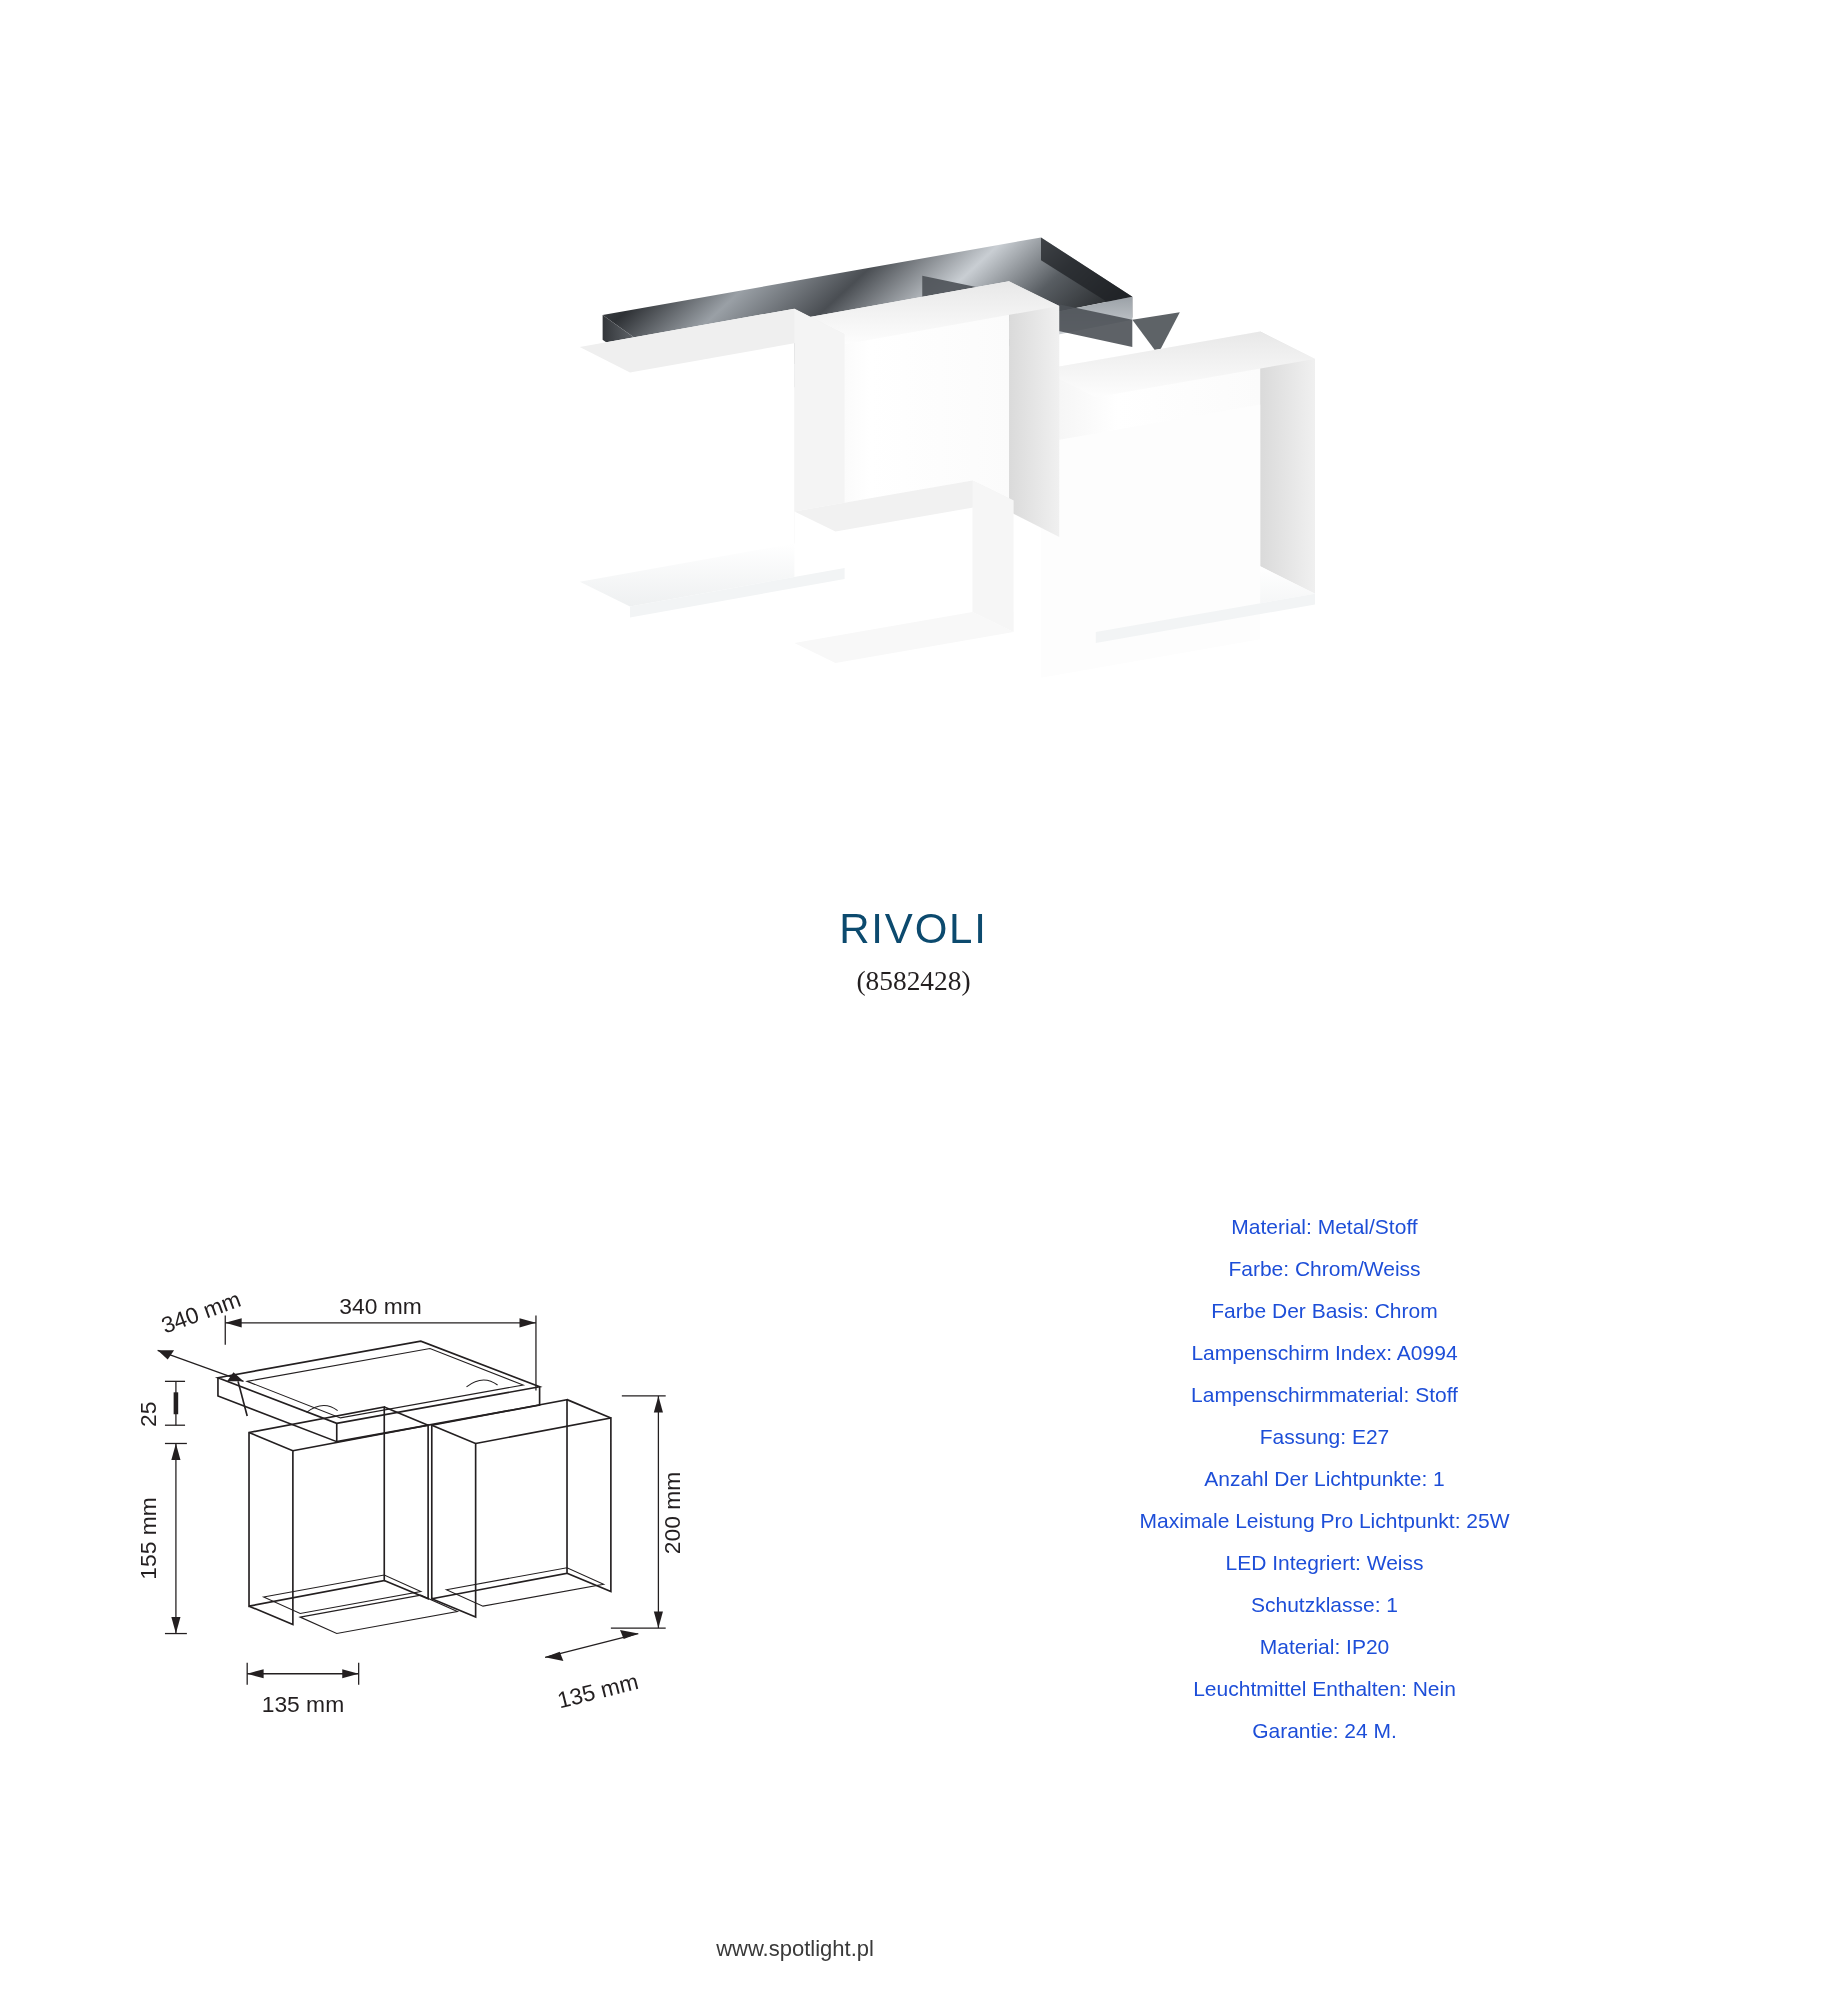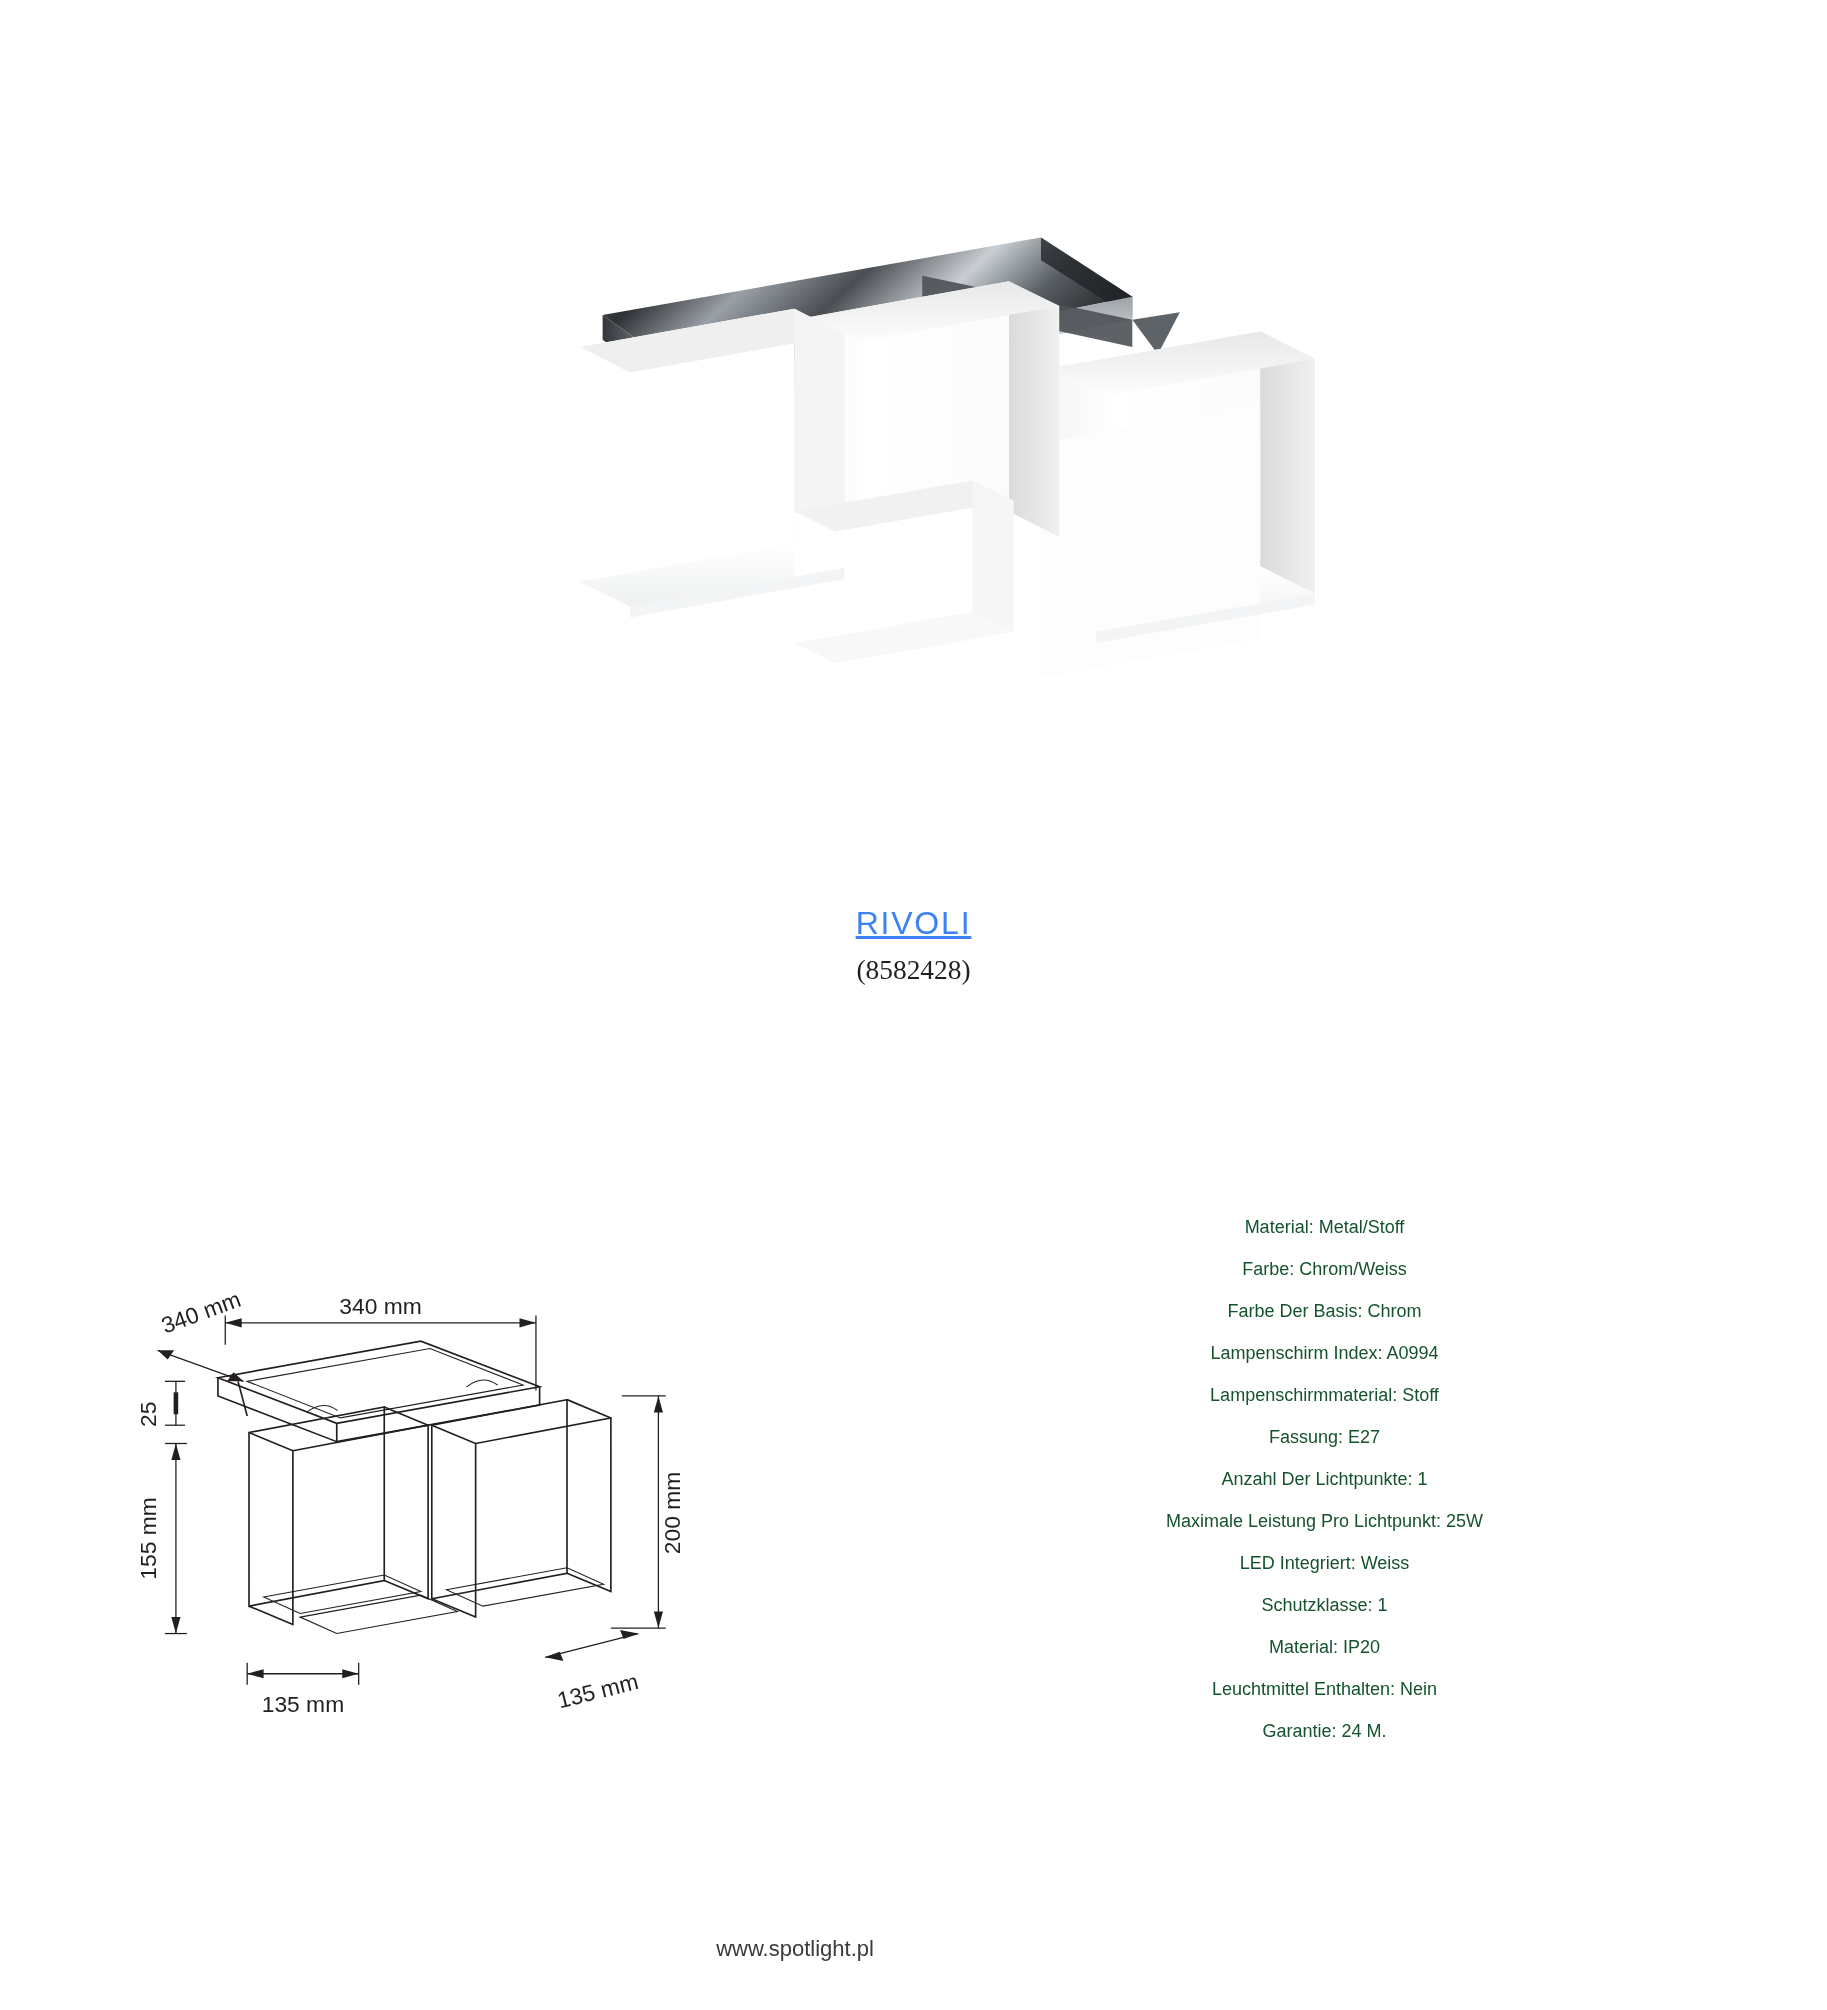--- a/index.html
+++ b/index.html
@@ -42,11 +42,10 @@
     text-align: center;
   }
   .product-name {
-    font-size: 32px;
+    font-size: 42px;
     letter-spacing: 1.8px;
-    color: #3b82f6;
+    color: #0c4a6e;
     font-weight: 400;
-    text-decoration: underline;
   }
   .product-code {
     margin-top: 12.8px;

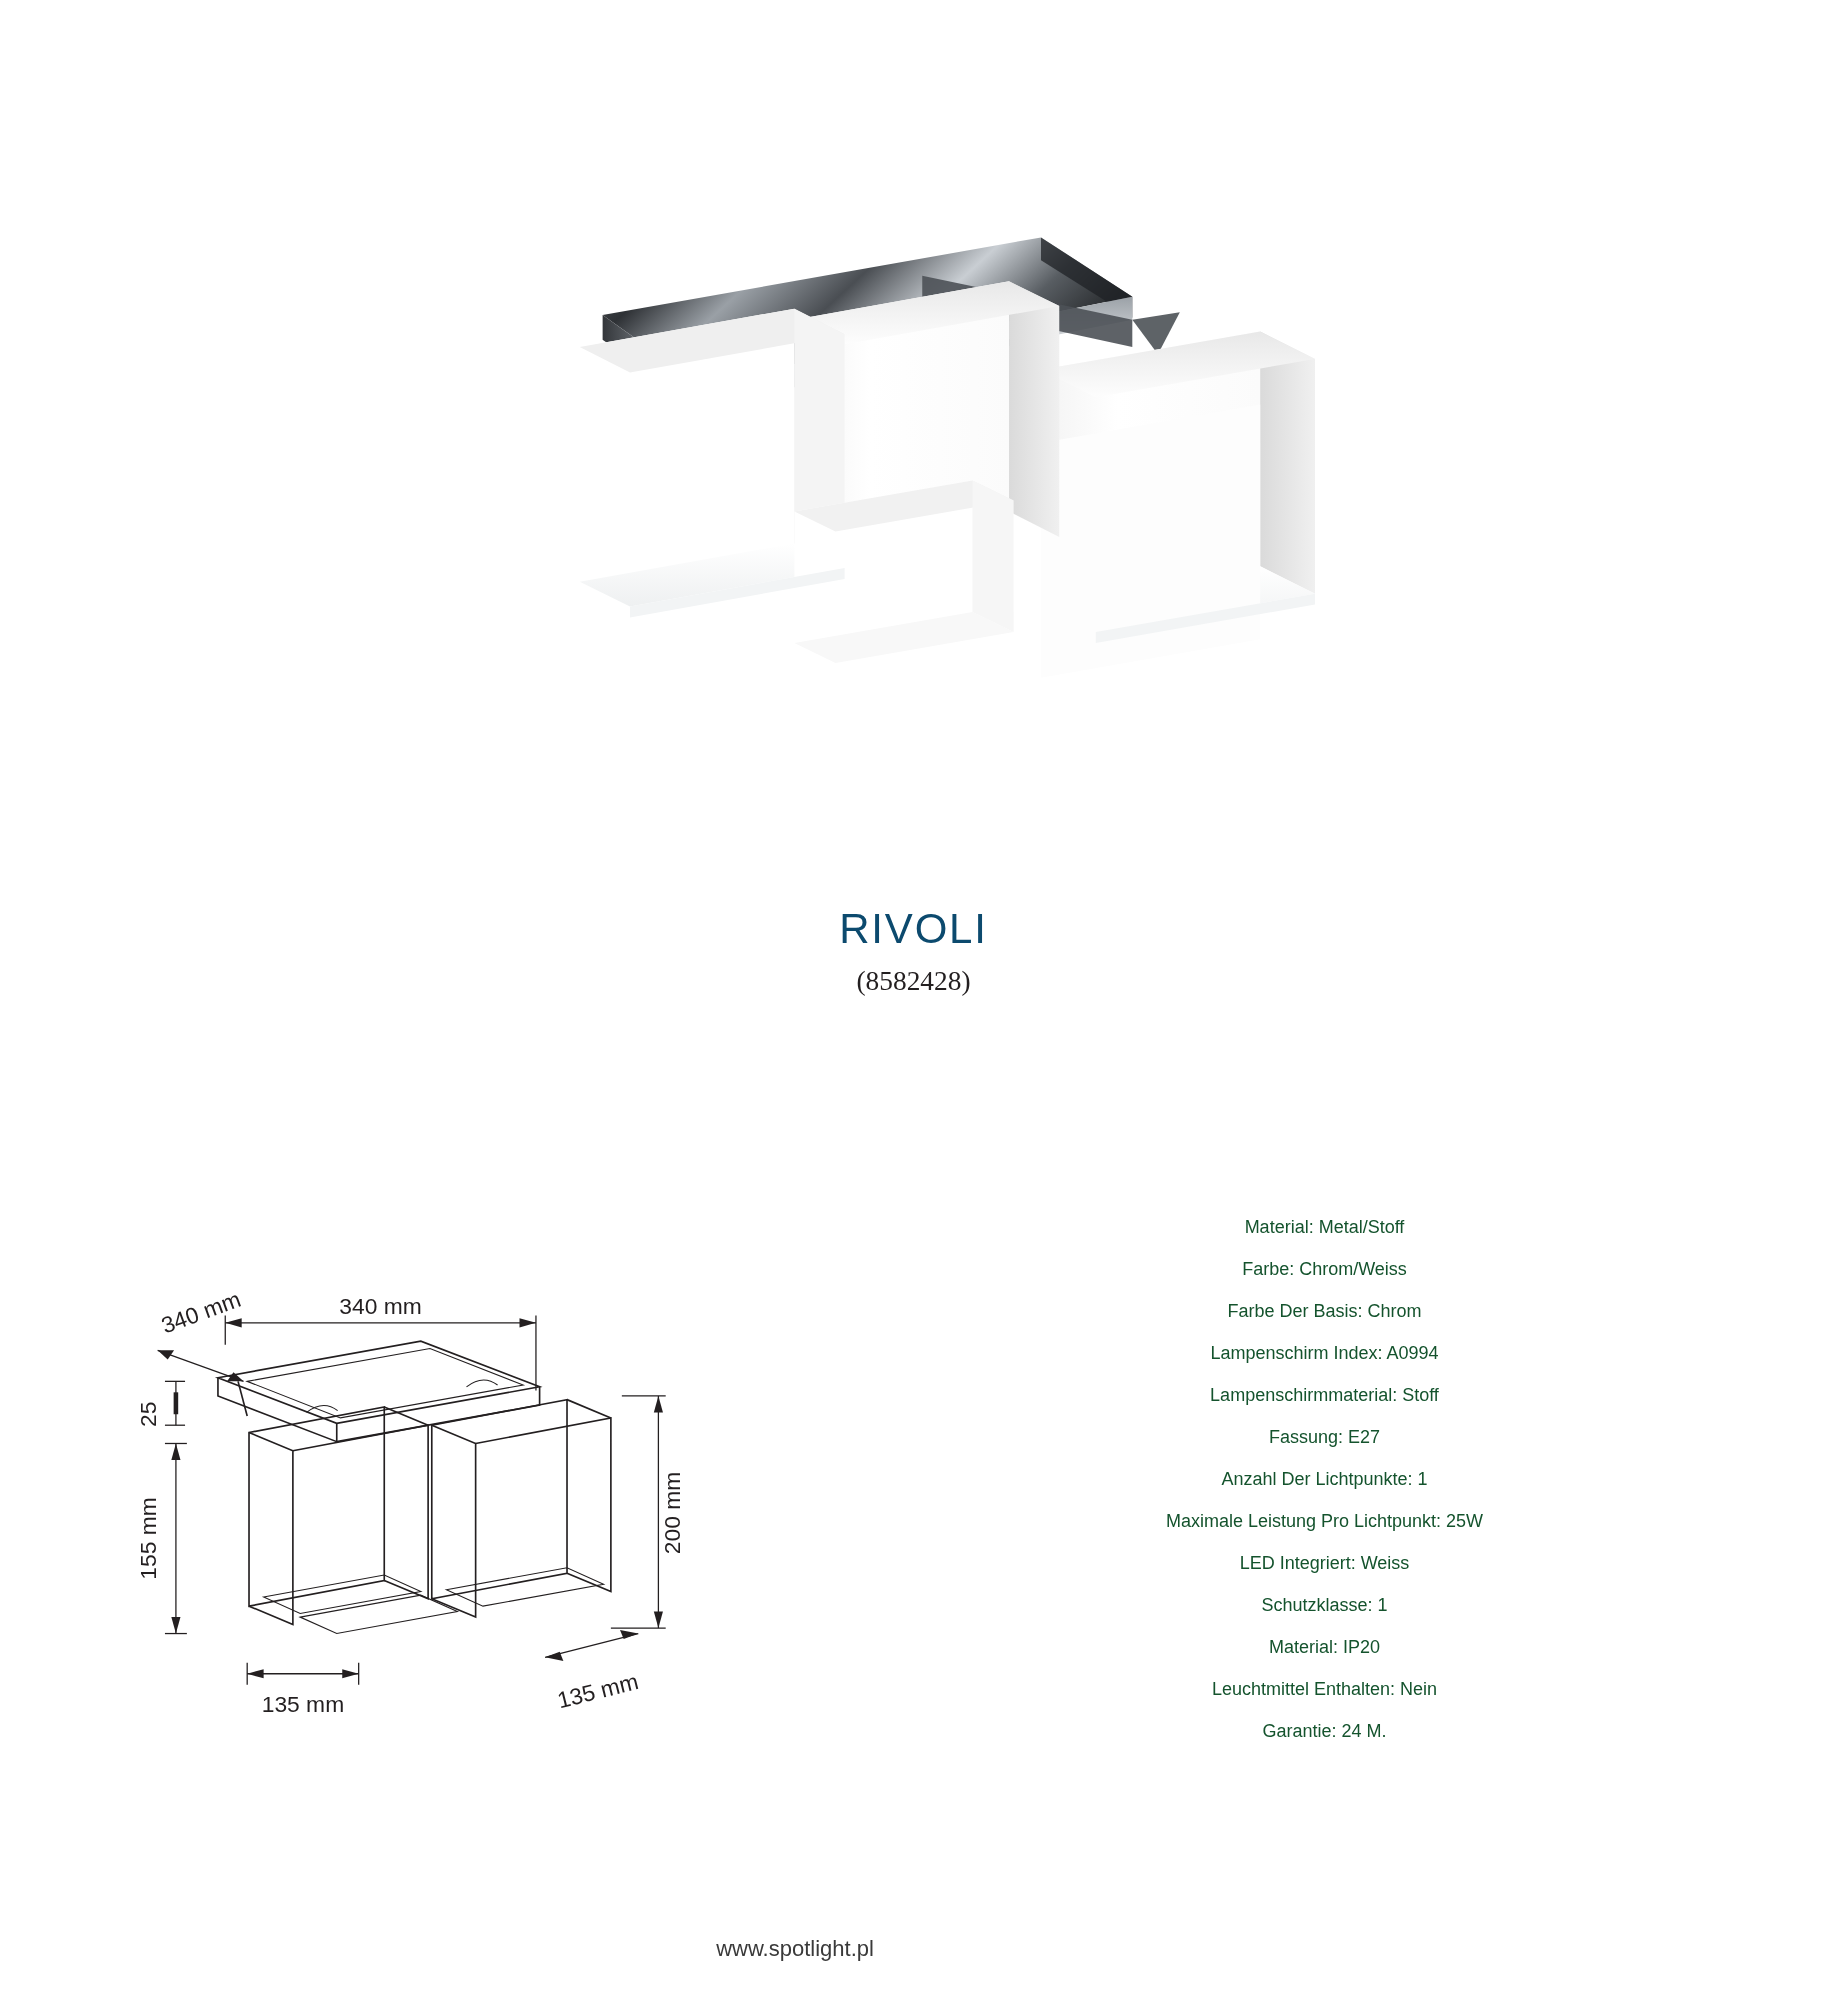--- a/index.html
+++ b/index.html
@@ -63,9 +63,9 @@
     text-align: center;
   }
   .spec-line {
-    font-size: 18px;
+    font-size: 21px;
     line-height: 42px;
-    color: #14532d;
+    color: #1d4ed8;
     white-space: nowrap;
   }
 

